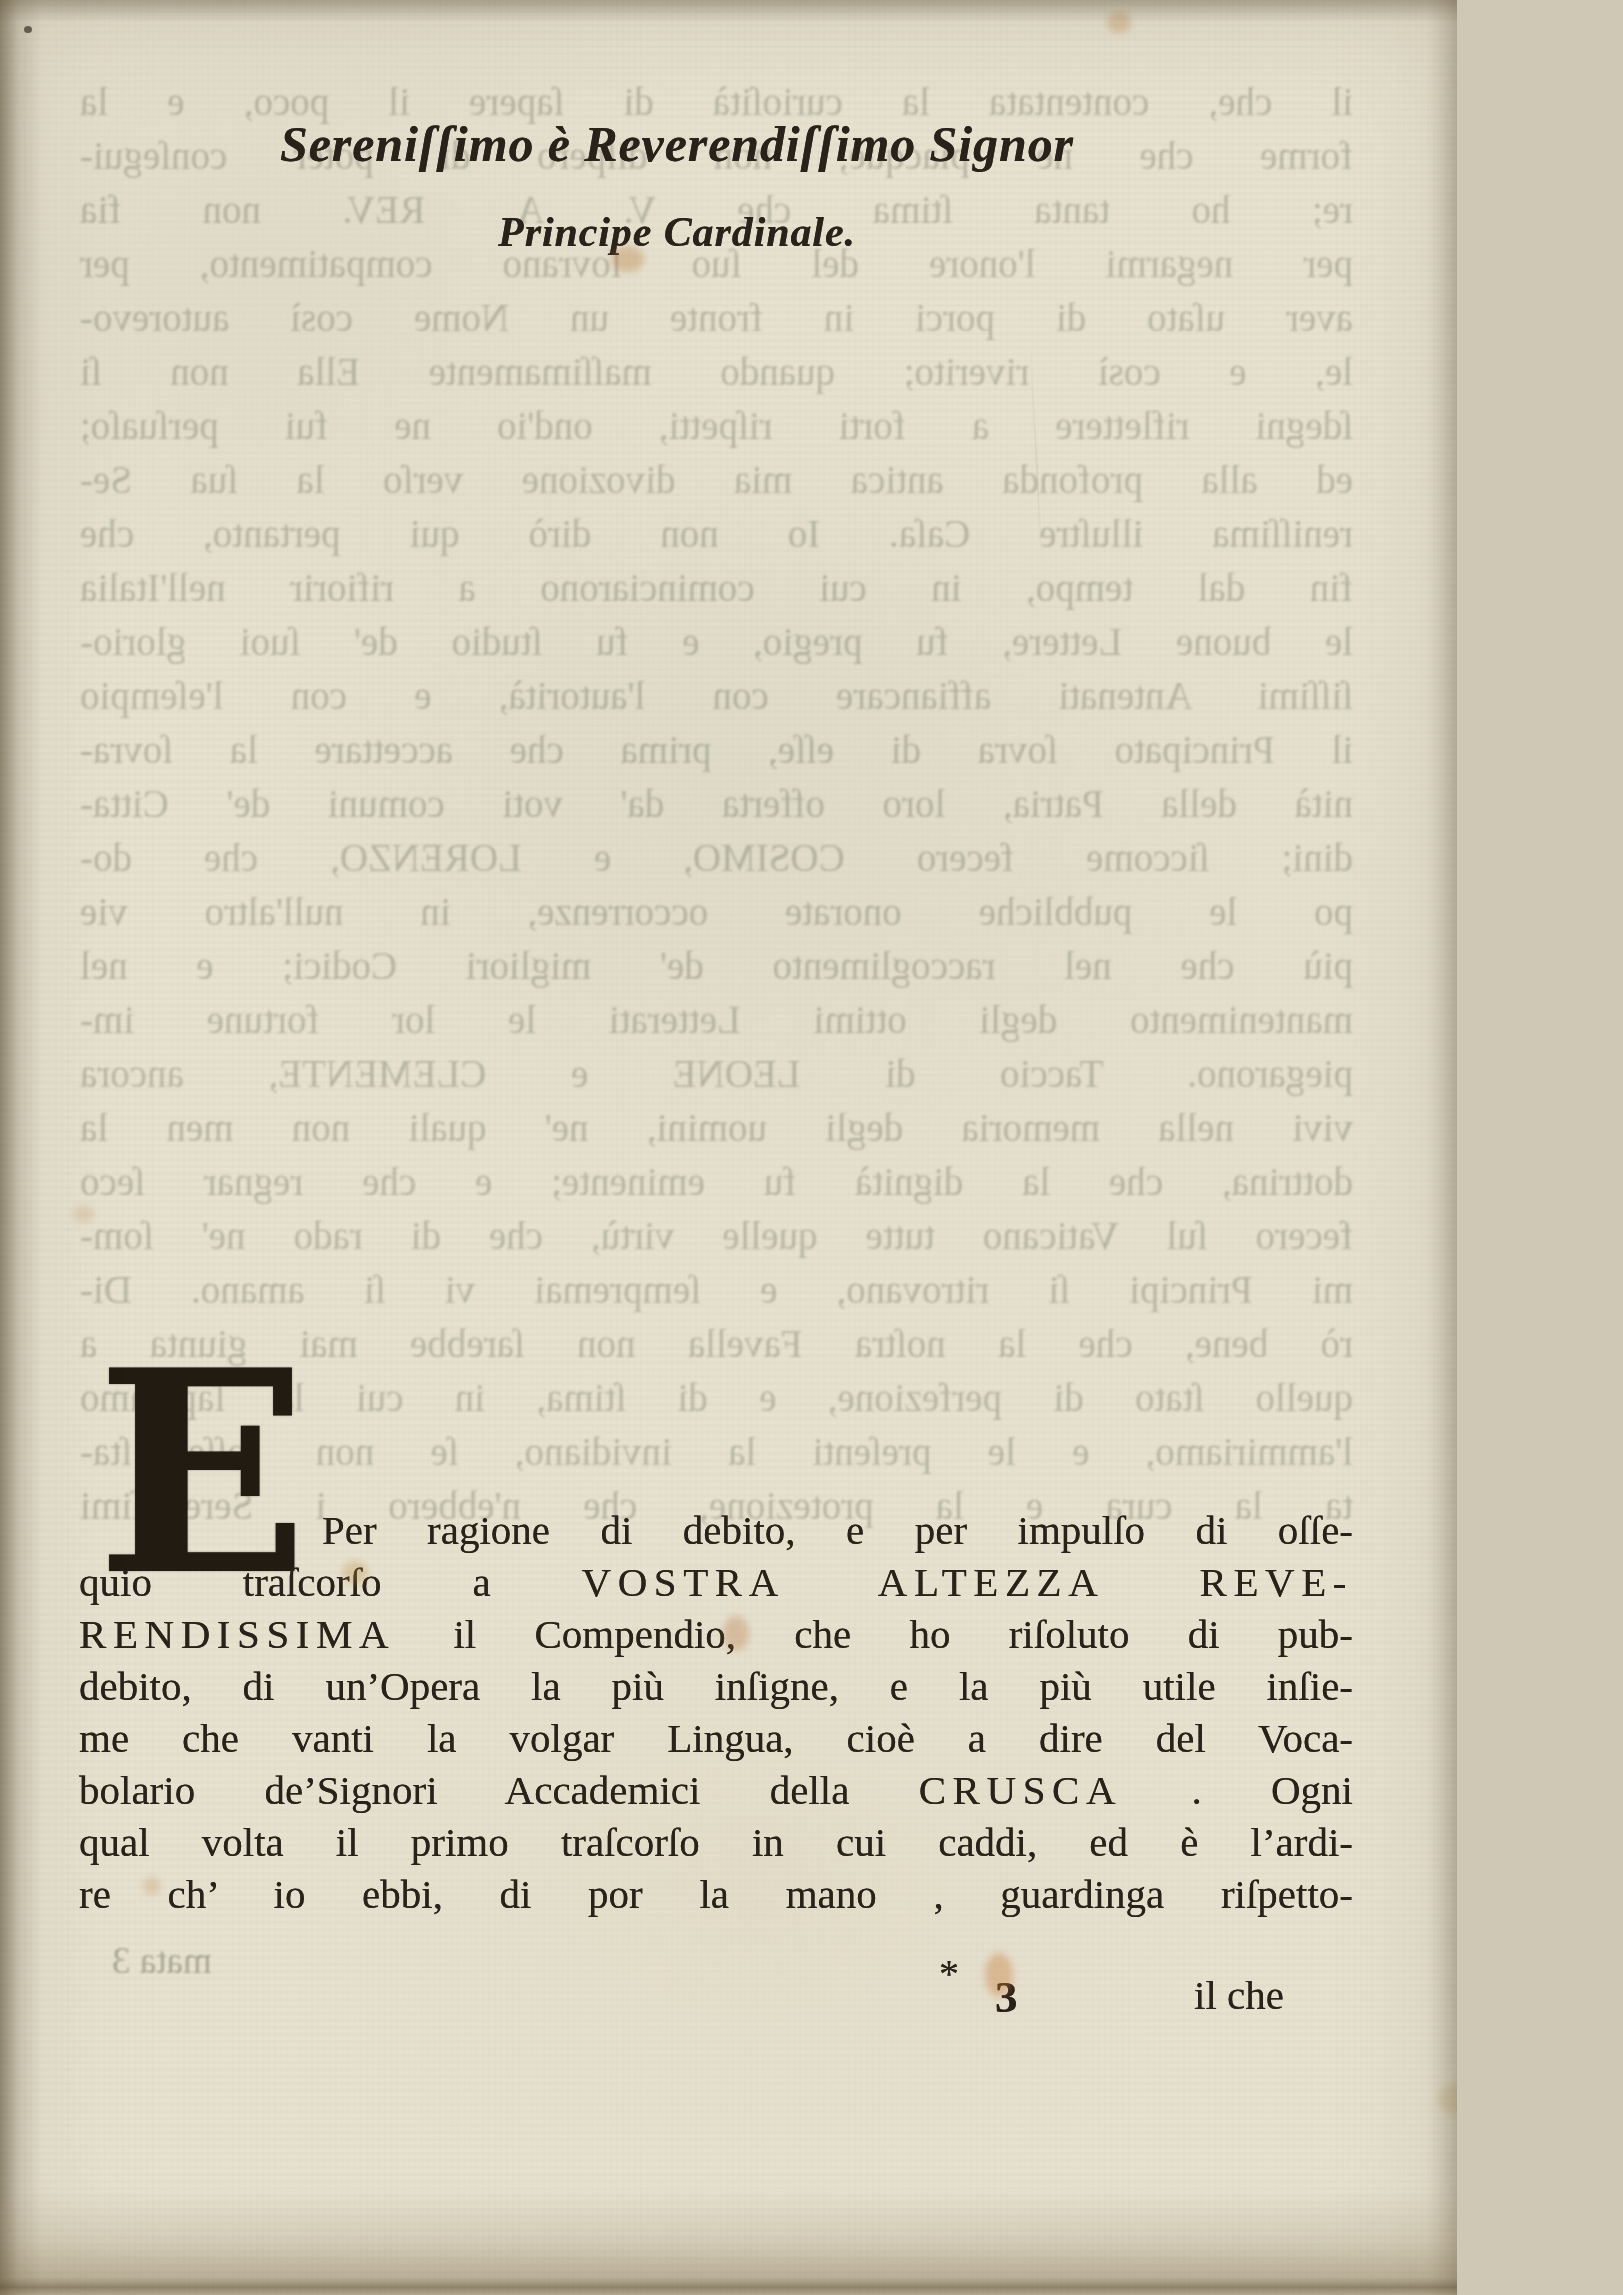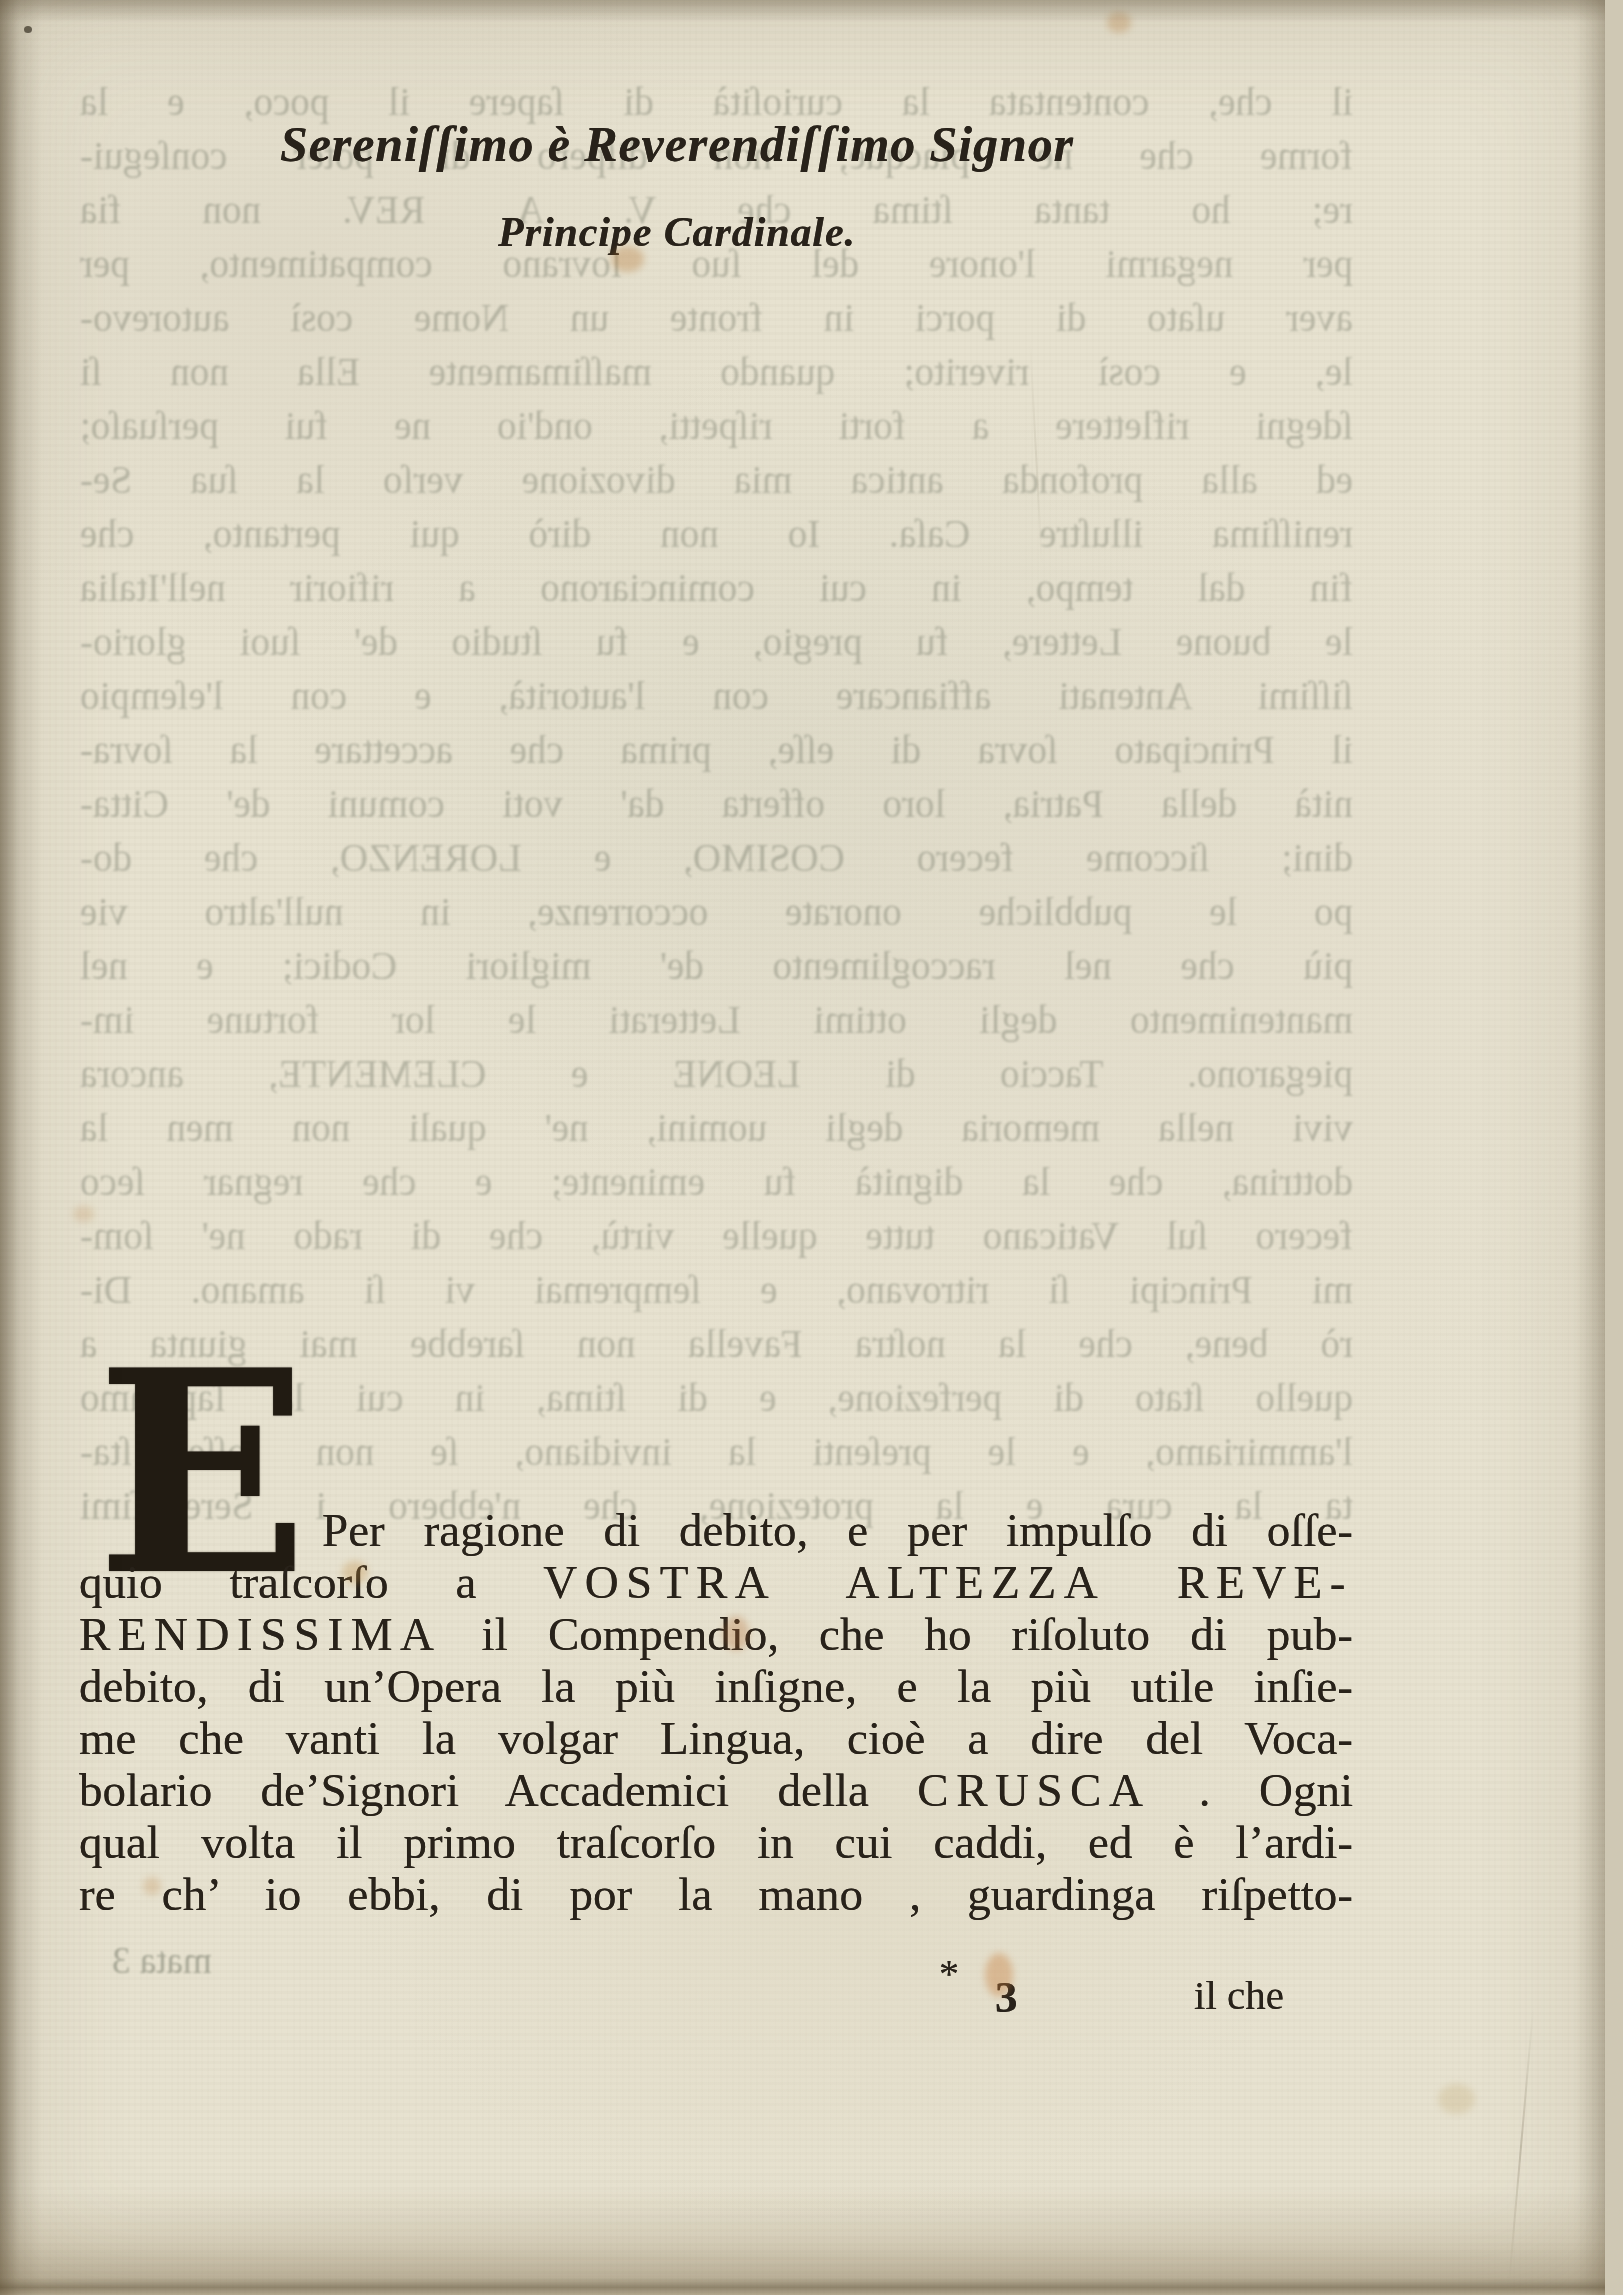--- a/index.html
+++ b/index.html
@@ -4,7 +4,7 @@
 <style>
   html,body{margin:0;padding:0;background:#cfc8b4;}
   .page{
-    position:relative;width:1605px;height:2295px;overflow:hidden;
+    position:relative;width:1457px;height:2295px;overflow:hidden;
     font-family:"Liberation Serif","DejaVu Serif",serif;
     background-color:#e7e2d0;
     background-image:

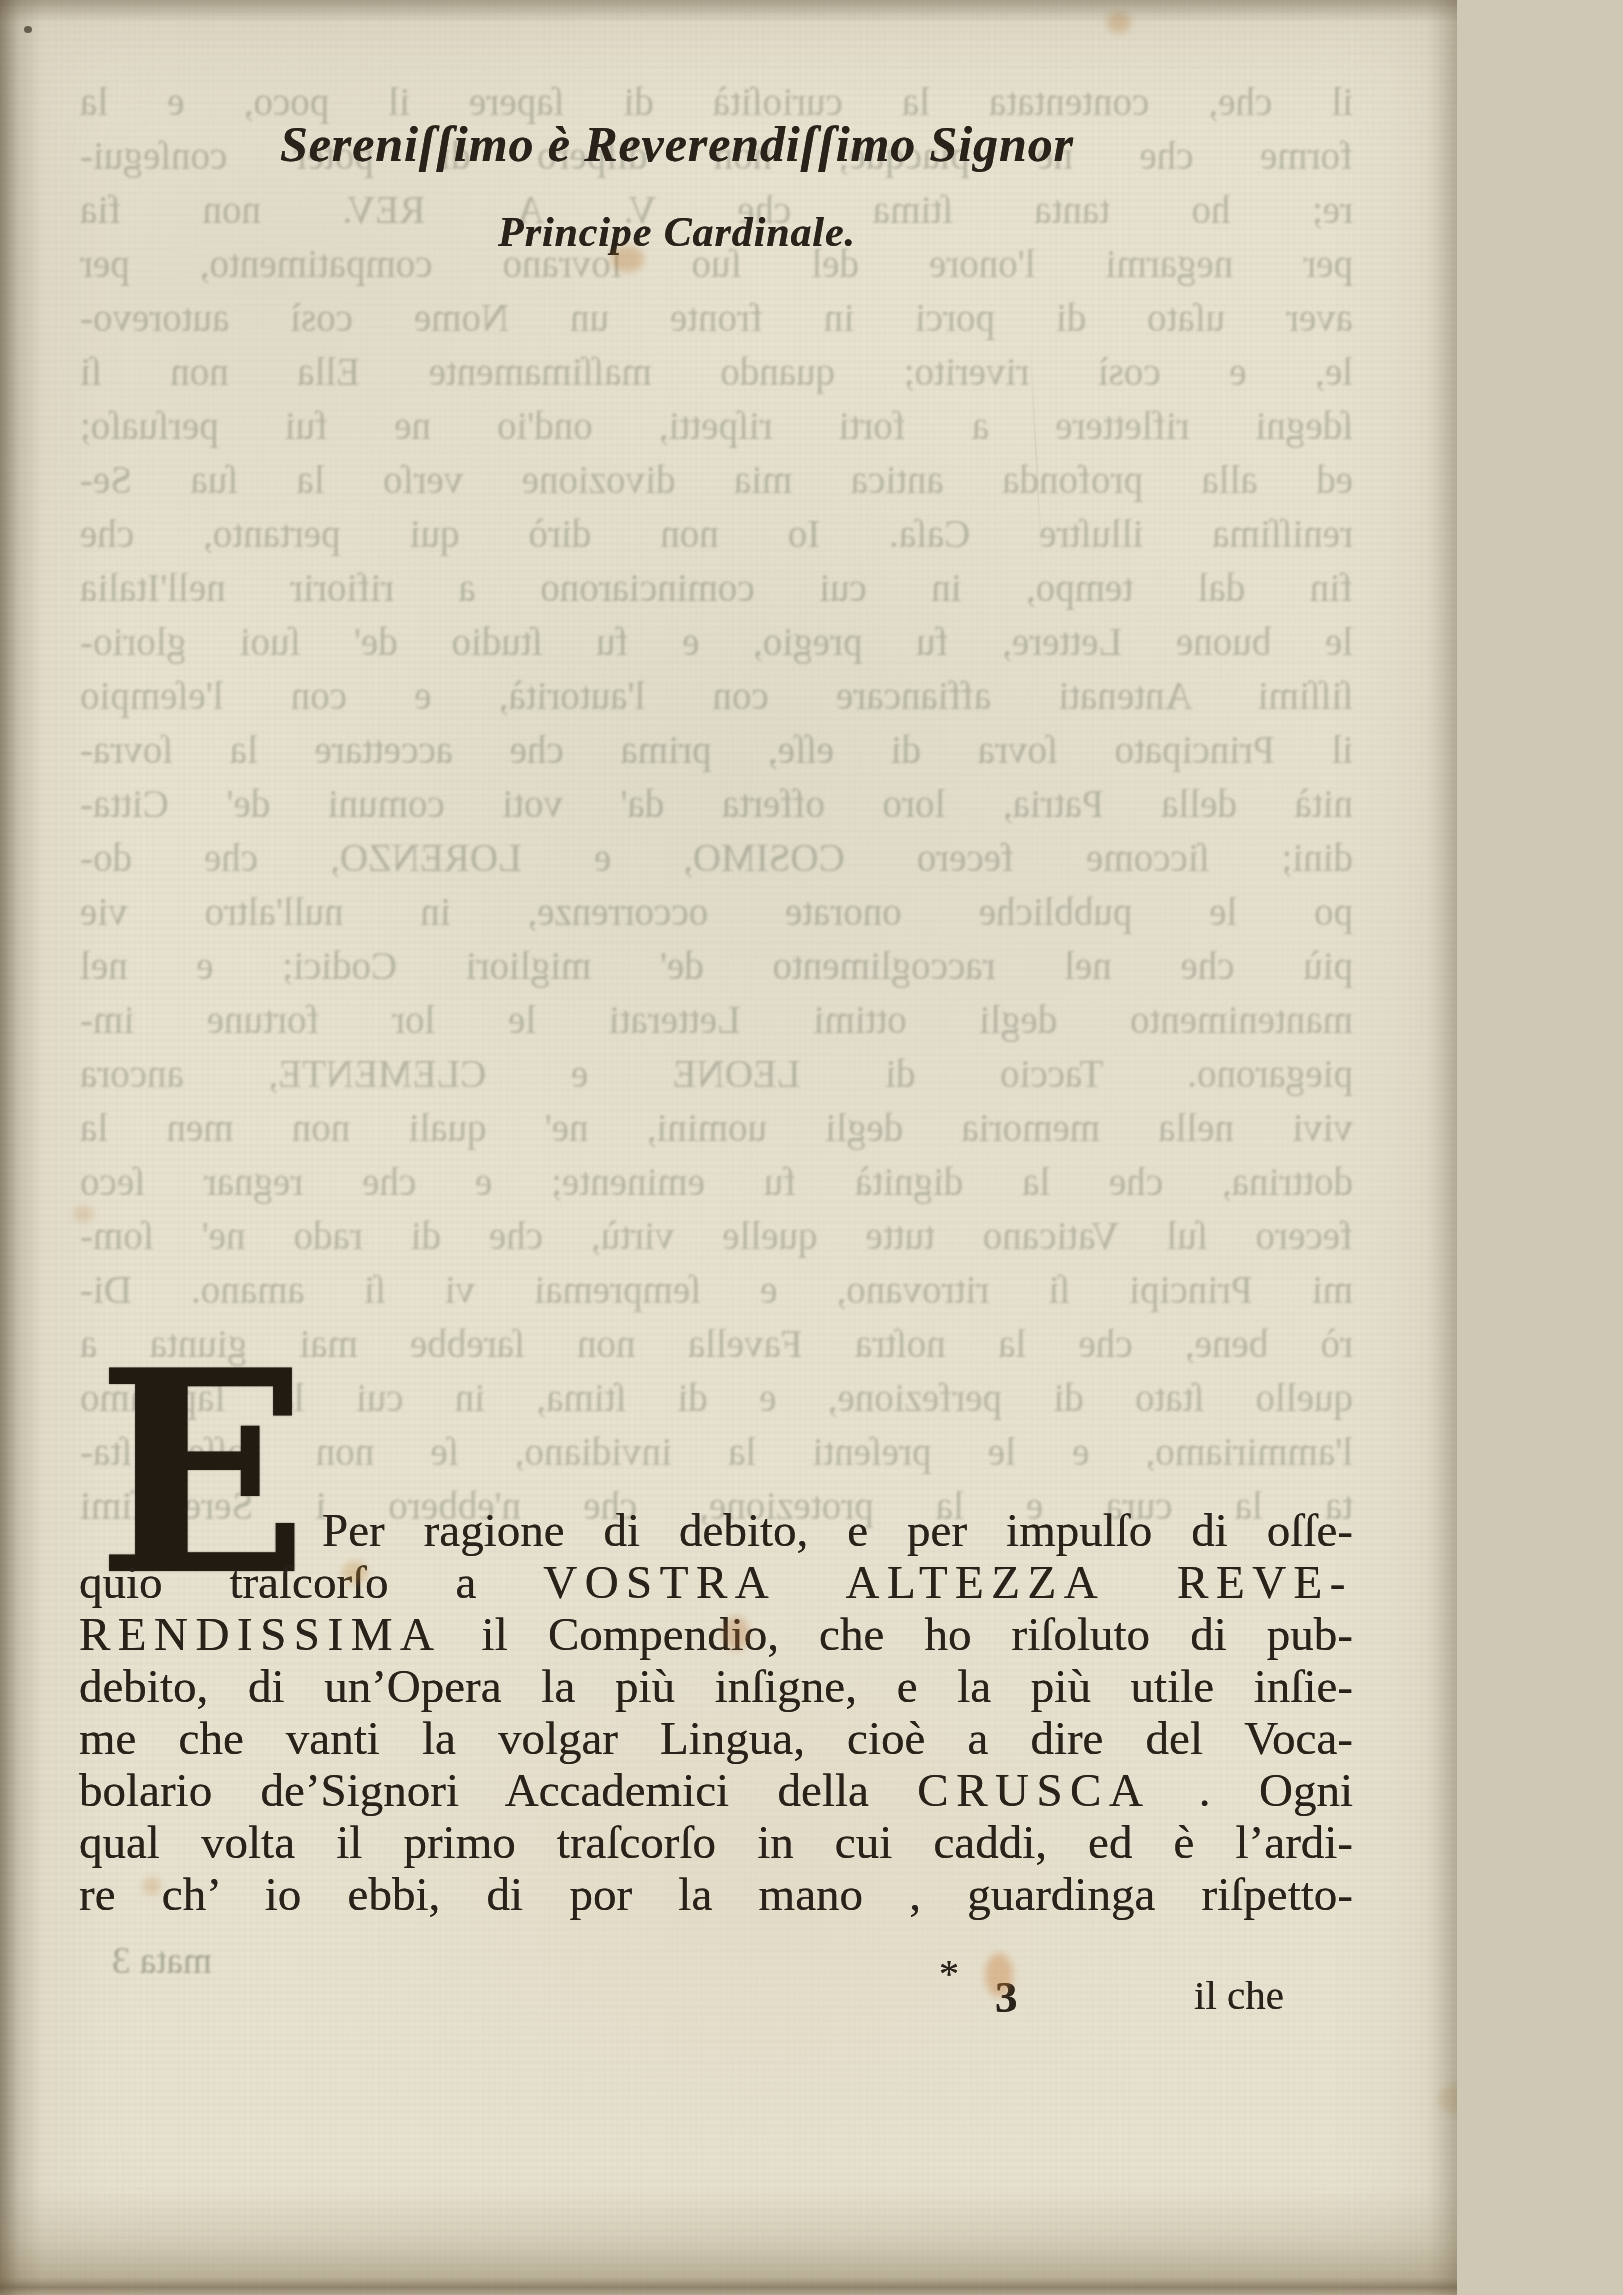--- a/index.html
+++ b/index.html
@@ -43,7 +43,7 @@
     font-family:"DejaVu Serif","Liberation Serif",serif;
     color:#211b12;text-shadow:0 0 1.7px rgba(33,27,18,.55);
   }
-  .body-block{position:absolute;left:79px;top:1504px;width:1274px;font-size:47px;}
+  .body-block{position:absolute;left:79px;top:1504px;width:1274px;font-size:41px;}
   .body-line{height:52px;line-height:52px;text-align:justify;text-align-last:justify;}
   .body-line.first{padding-left:243px;}
   .caps{letter-spacing:.16em;margin-top:27px;}

